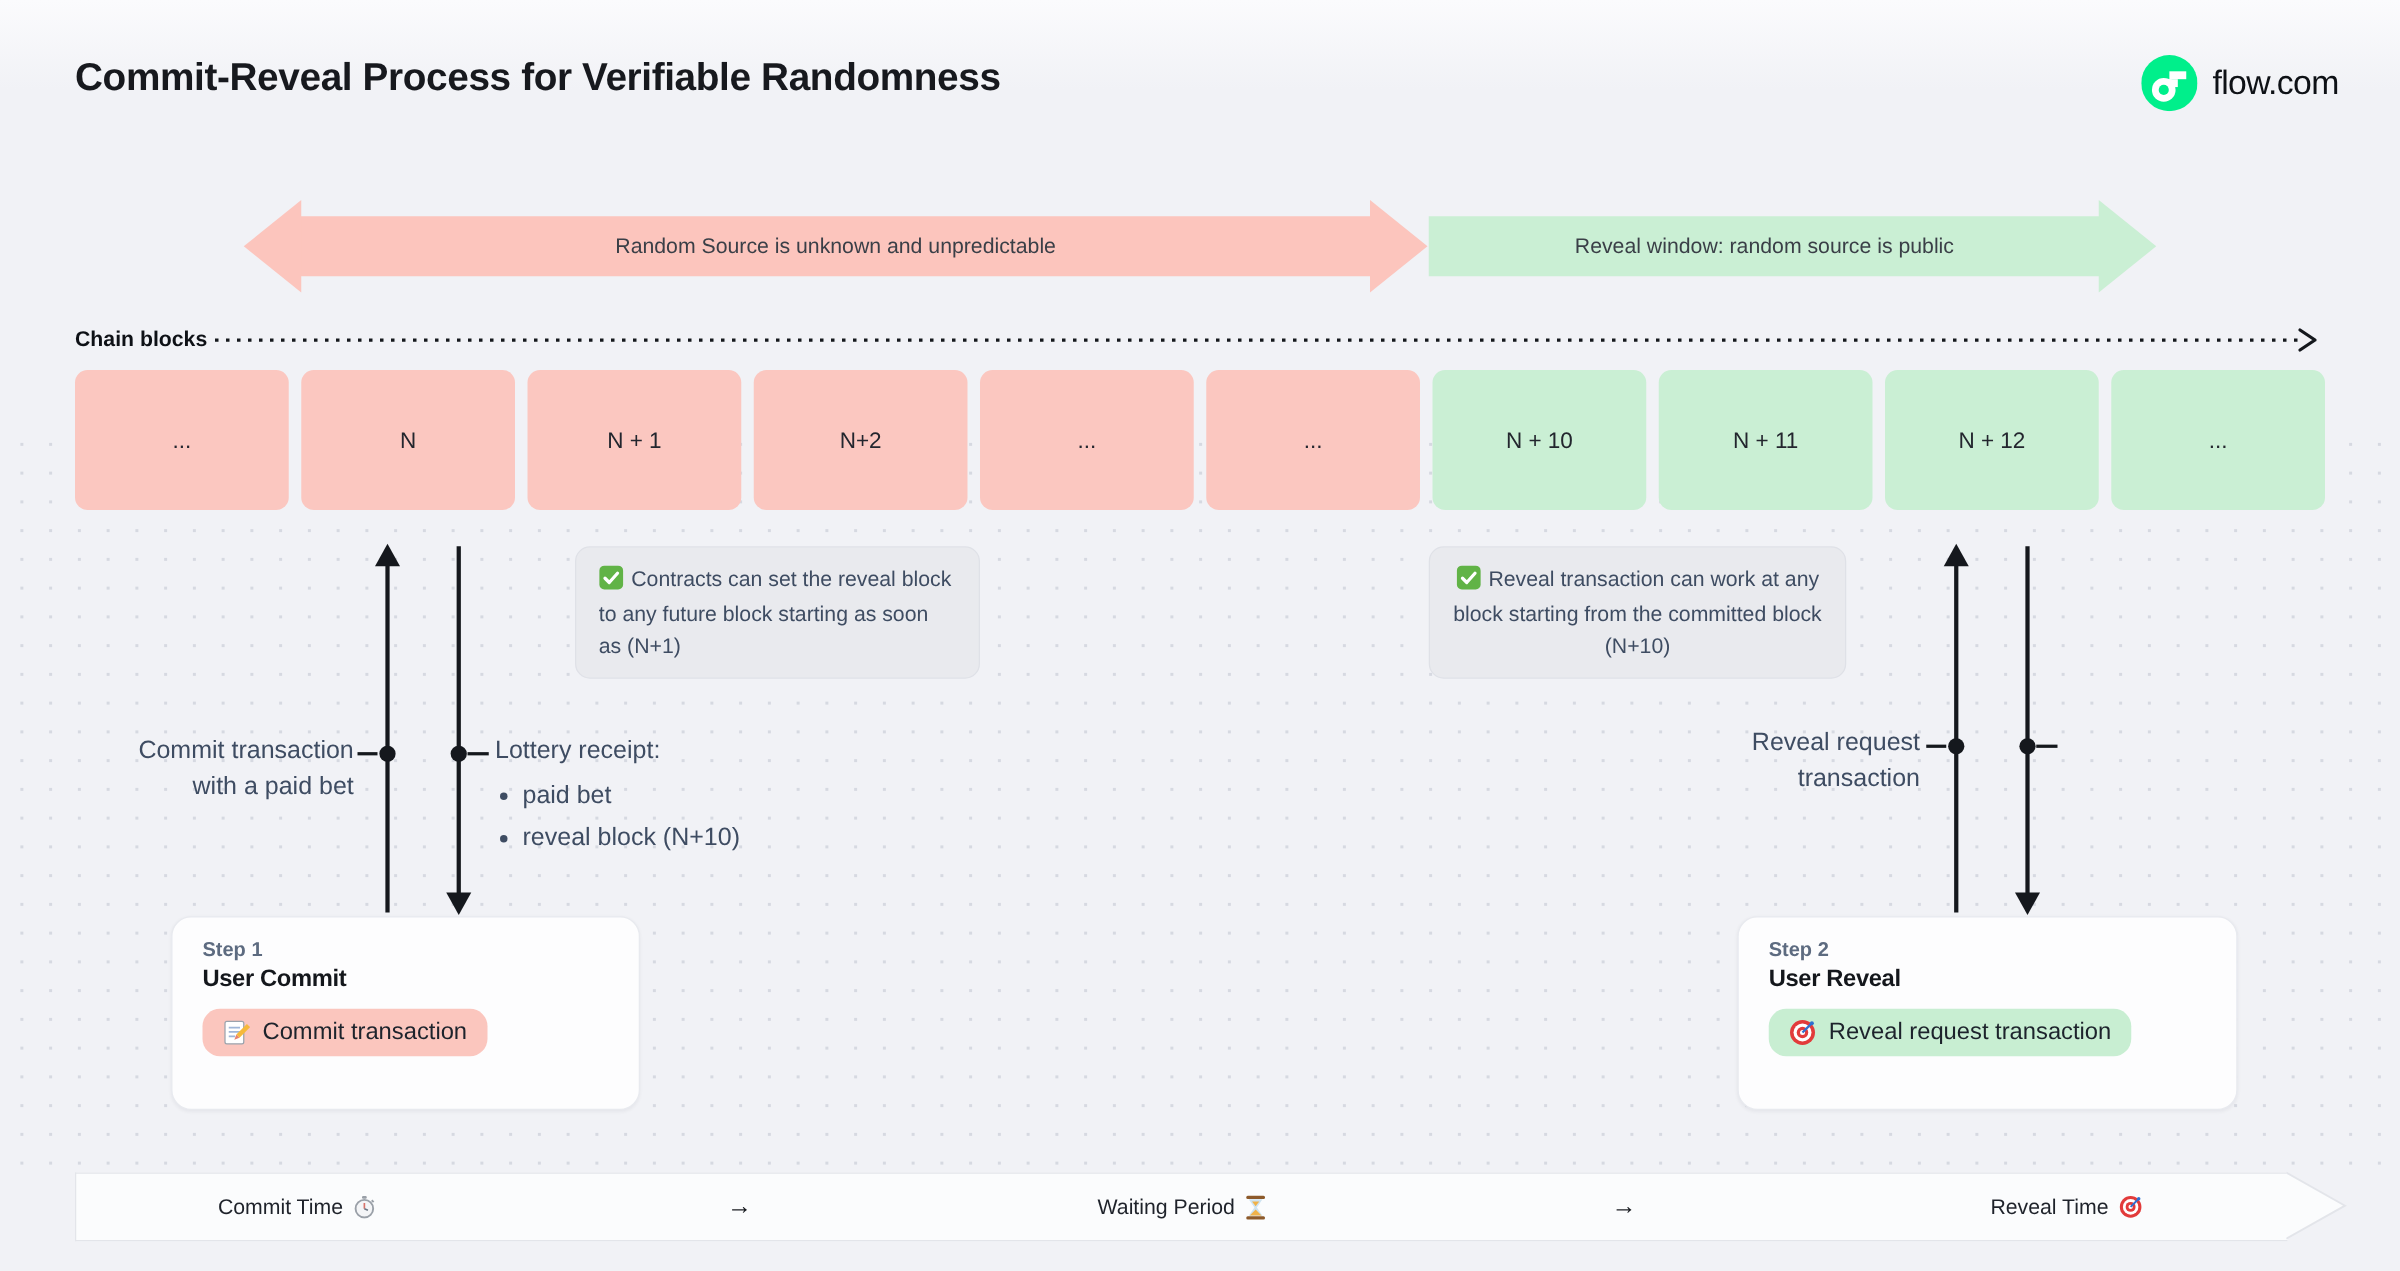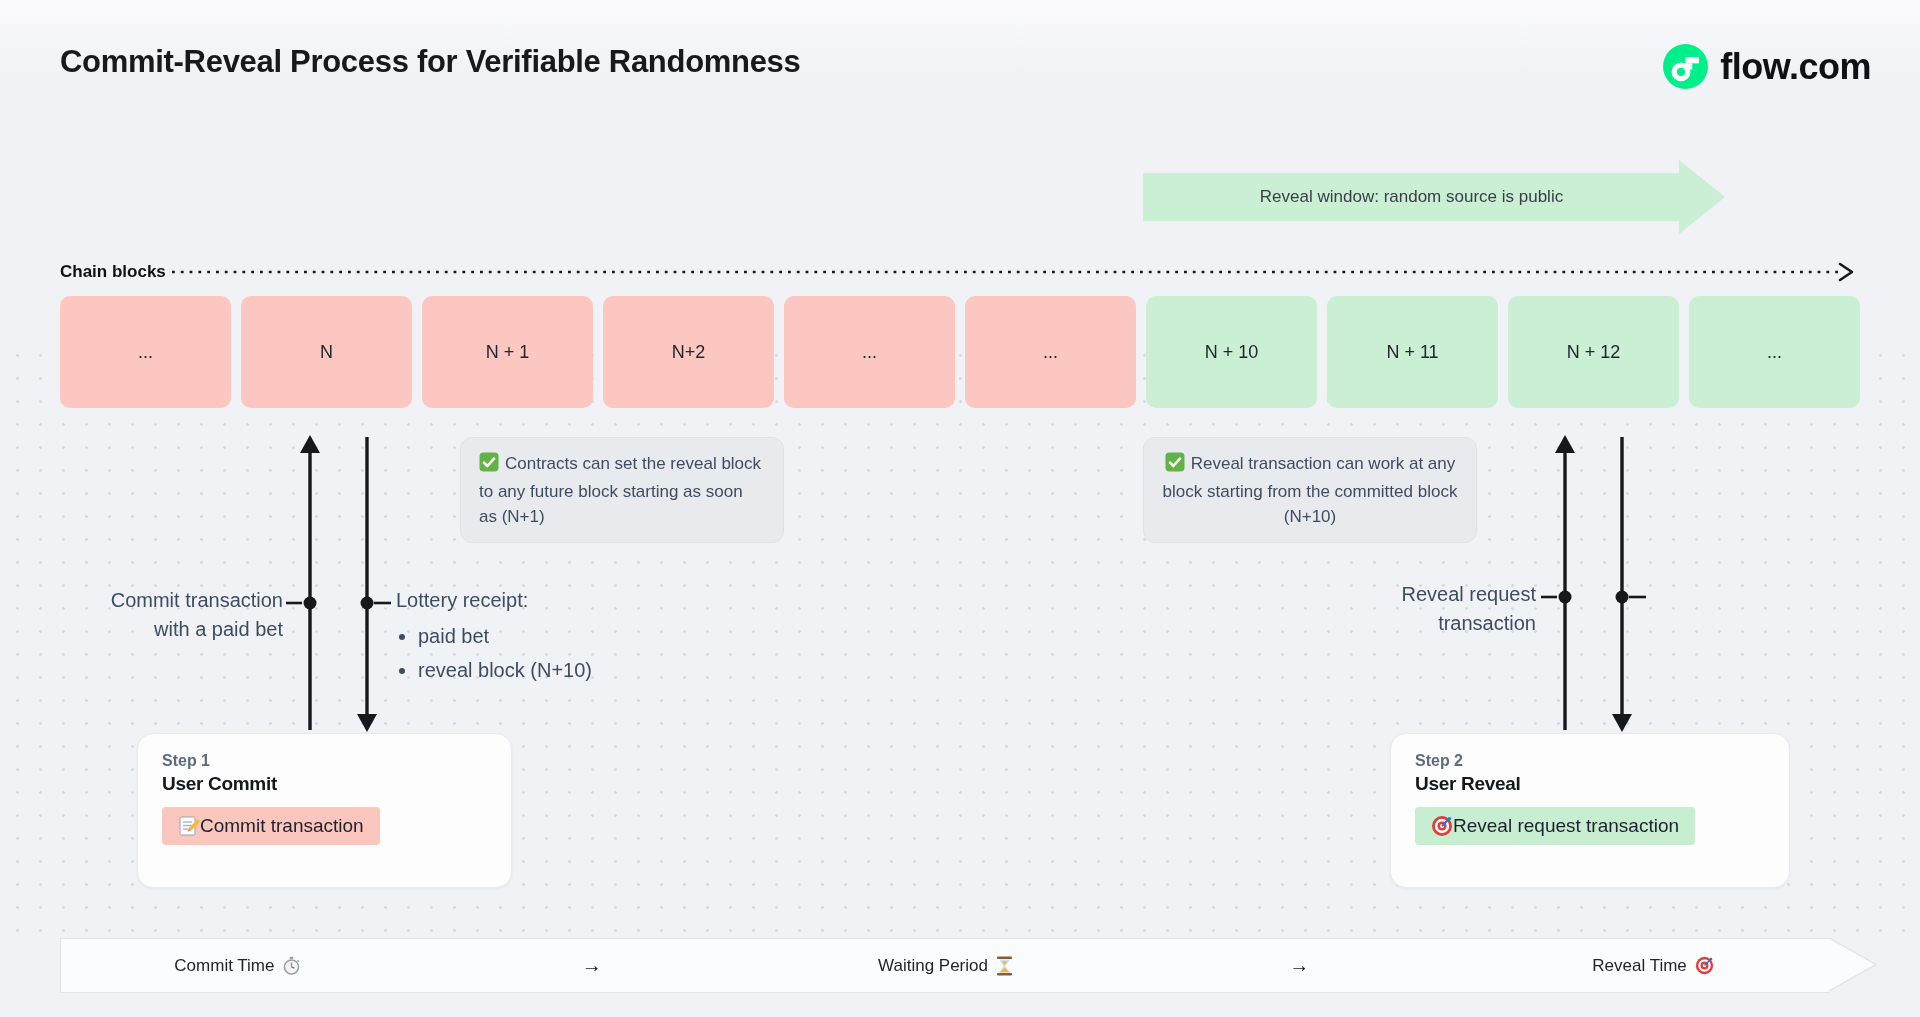--- a/index.html
+++ b/index.html
@@ -22,7 +22,7 @@
   }
   .brand{position:absolute;right:49px;top:44px;display:flex;align-items:center;gap:12px;}
   .brand .logo{width:45px;height:45px;display:block;}
-  .brand .brand-text{font-size:36px;font-weight:700;color:#0e1116;letter-spacing:-0.5px;}
+  .brand .brand-text{font-size:27px;font-weight:400;color:#0e1116;letter-spacing:-0.5px;}
   
   .phase-arrow{position:absolute;top:173px;height:48px;display:flex;align-items:center;justify-content:center;}
   .phase-arrow .lbl{font-size:17px;color:#3a3f47;}

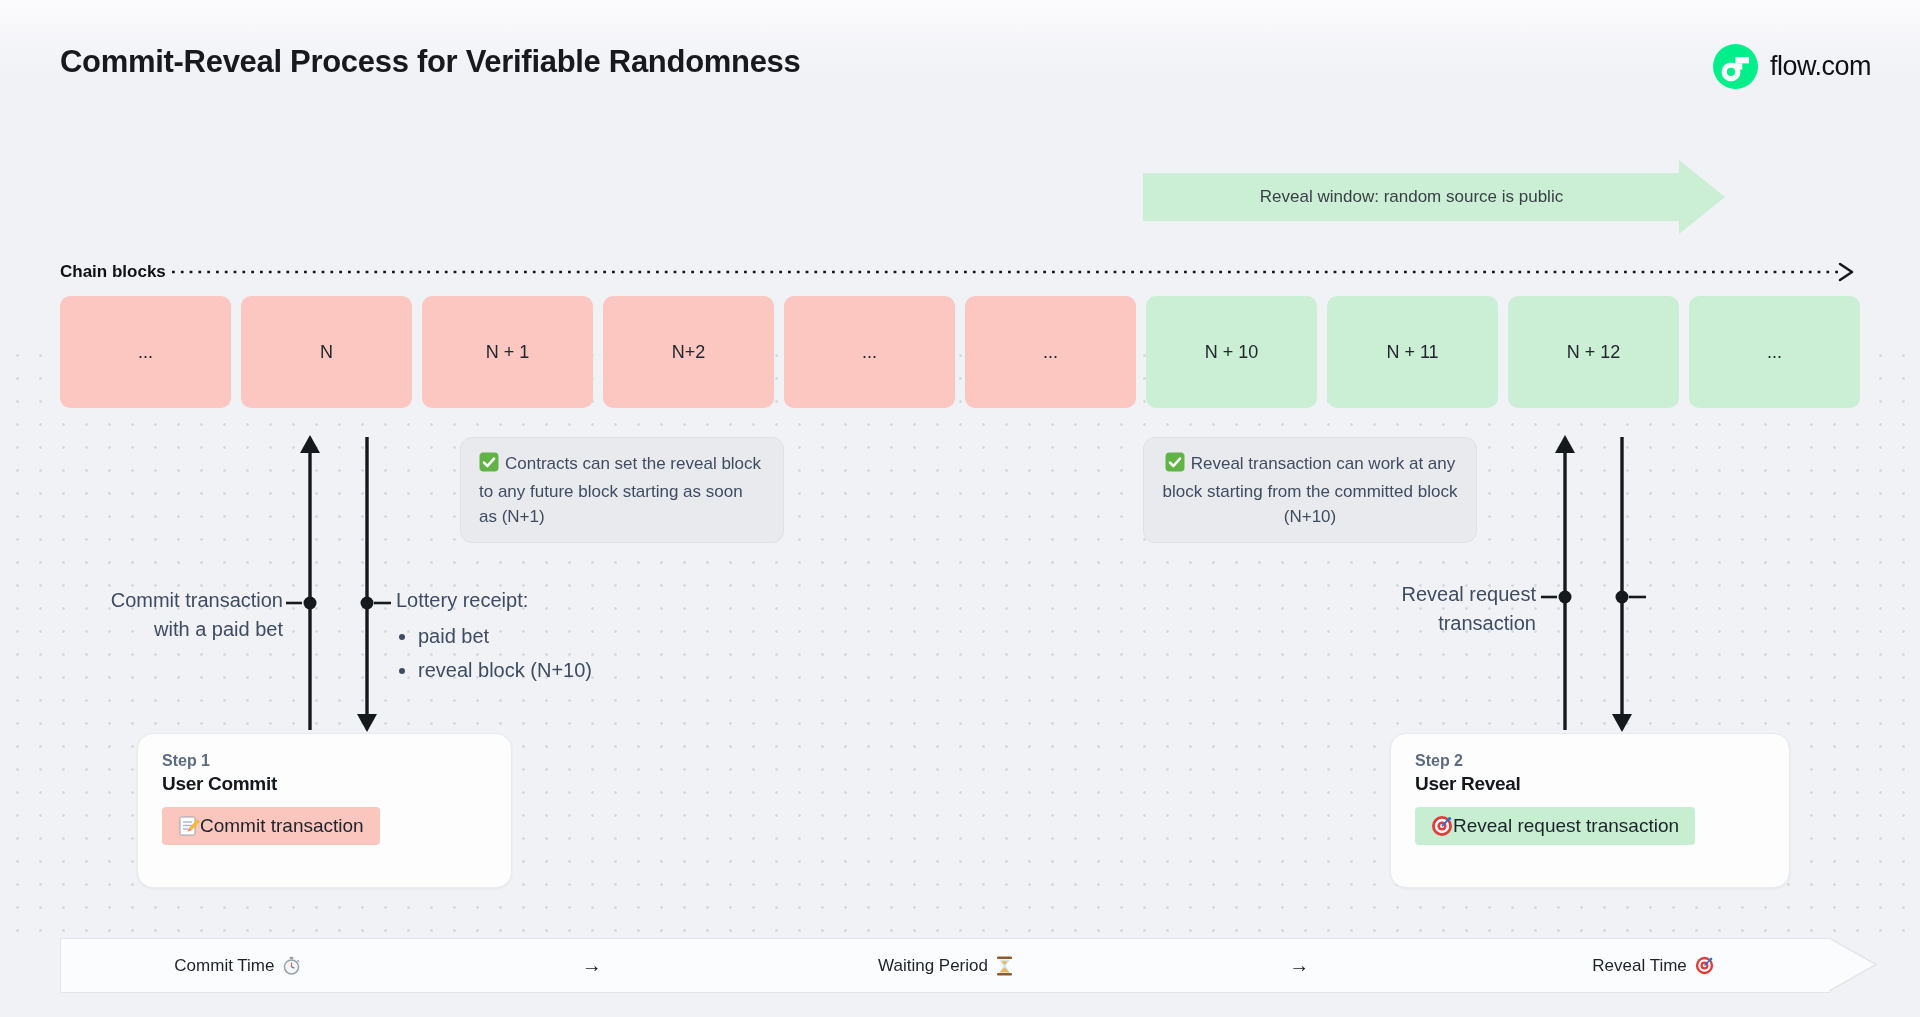--- a/index.html
+++ b/index.html
@@ -108,6 +108,9 @@
     <span class="brand-text">flow.com</span>
   </div>
 
+  <div class="phase-arrow arrow-commit">
+    <span class="lbl">Random Source is unknown and unpredictable</span>
+  </div>
   <div class="phase-arrow arrow-reveal">
     <span class="lbl">Reveal window: random source is public</span>
   </div>

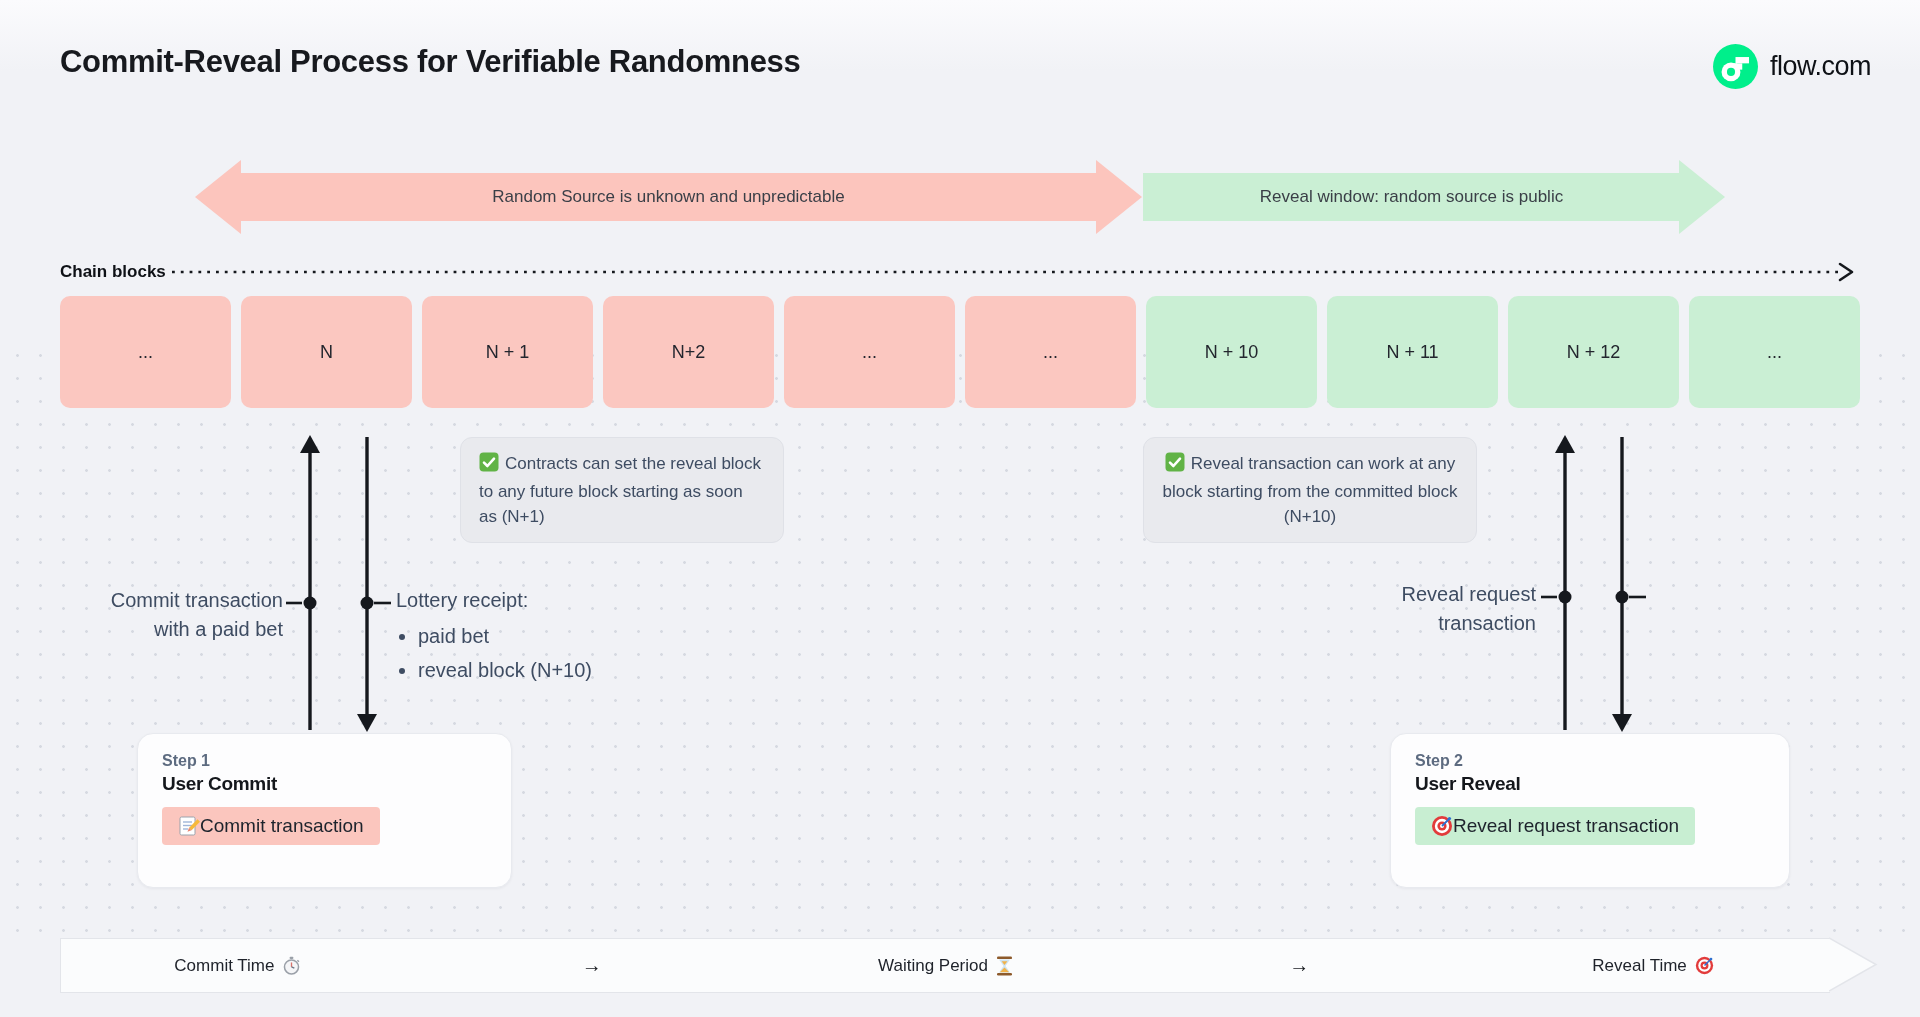--- a/index.html
+++ b/index.html
@@ -70,8 +70,8 @@
   .card .eyebrow{font-size:16px;font-weight:700;color:#5d6b80;}
   .card .card-title{font-size:19px;font-weight:800;color:#14171c;margin:3px 0 12px 0;letter-spacing:-0.3px;}
   .pill{
-    display:inline-flex;align-items:center;border:none;cursor:pointer;
-    border-radius:4px;padding:8px 16px;font-size:19px;color:#1d232c;
+    display:inline-flex;align-items:center;gap:10px;border:none;cursor:pointer;
+    border-radius:14px;padding:8px 16px;font-size:19px;color:#1d232c;
     font-family:inherit;
   }
   .pill.commit{background:#fbc6be;}

